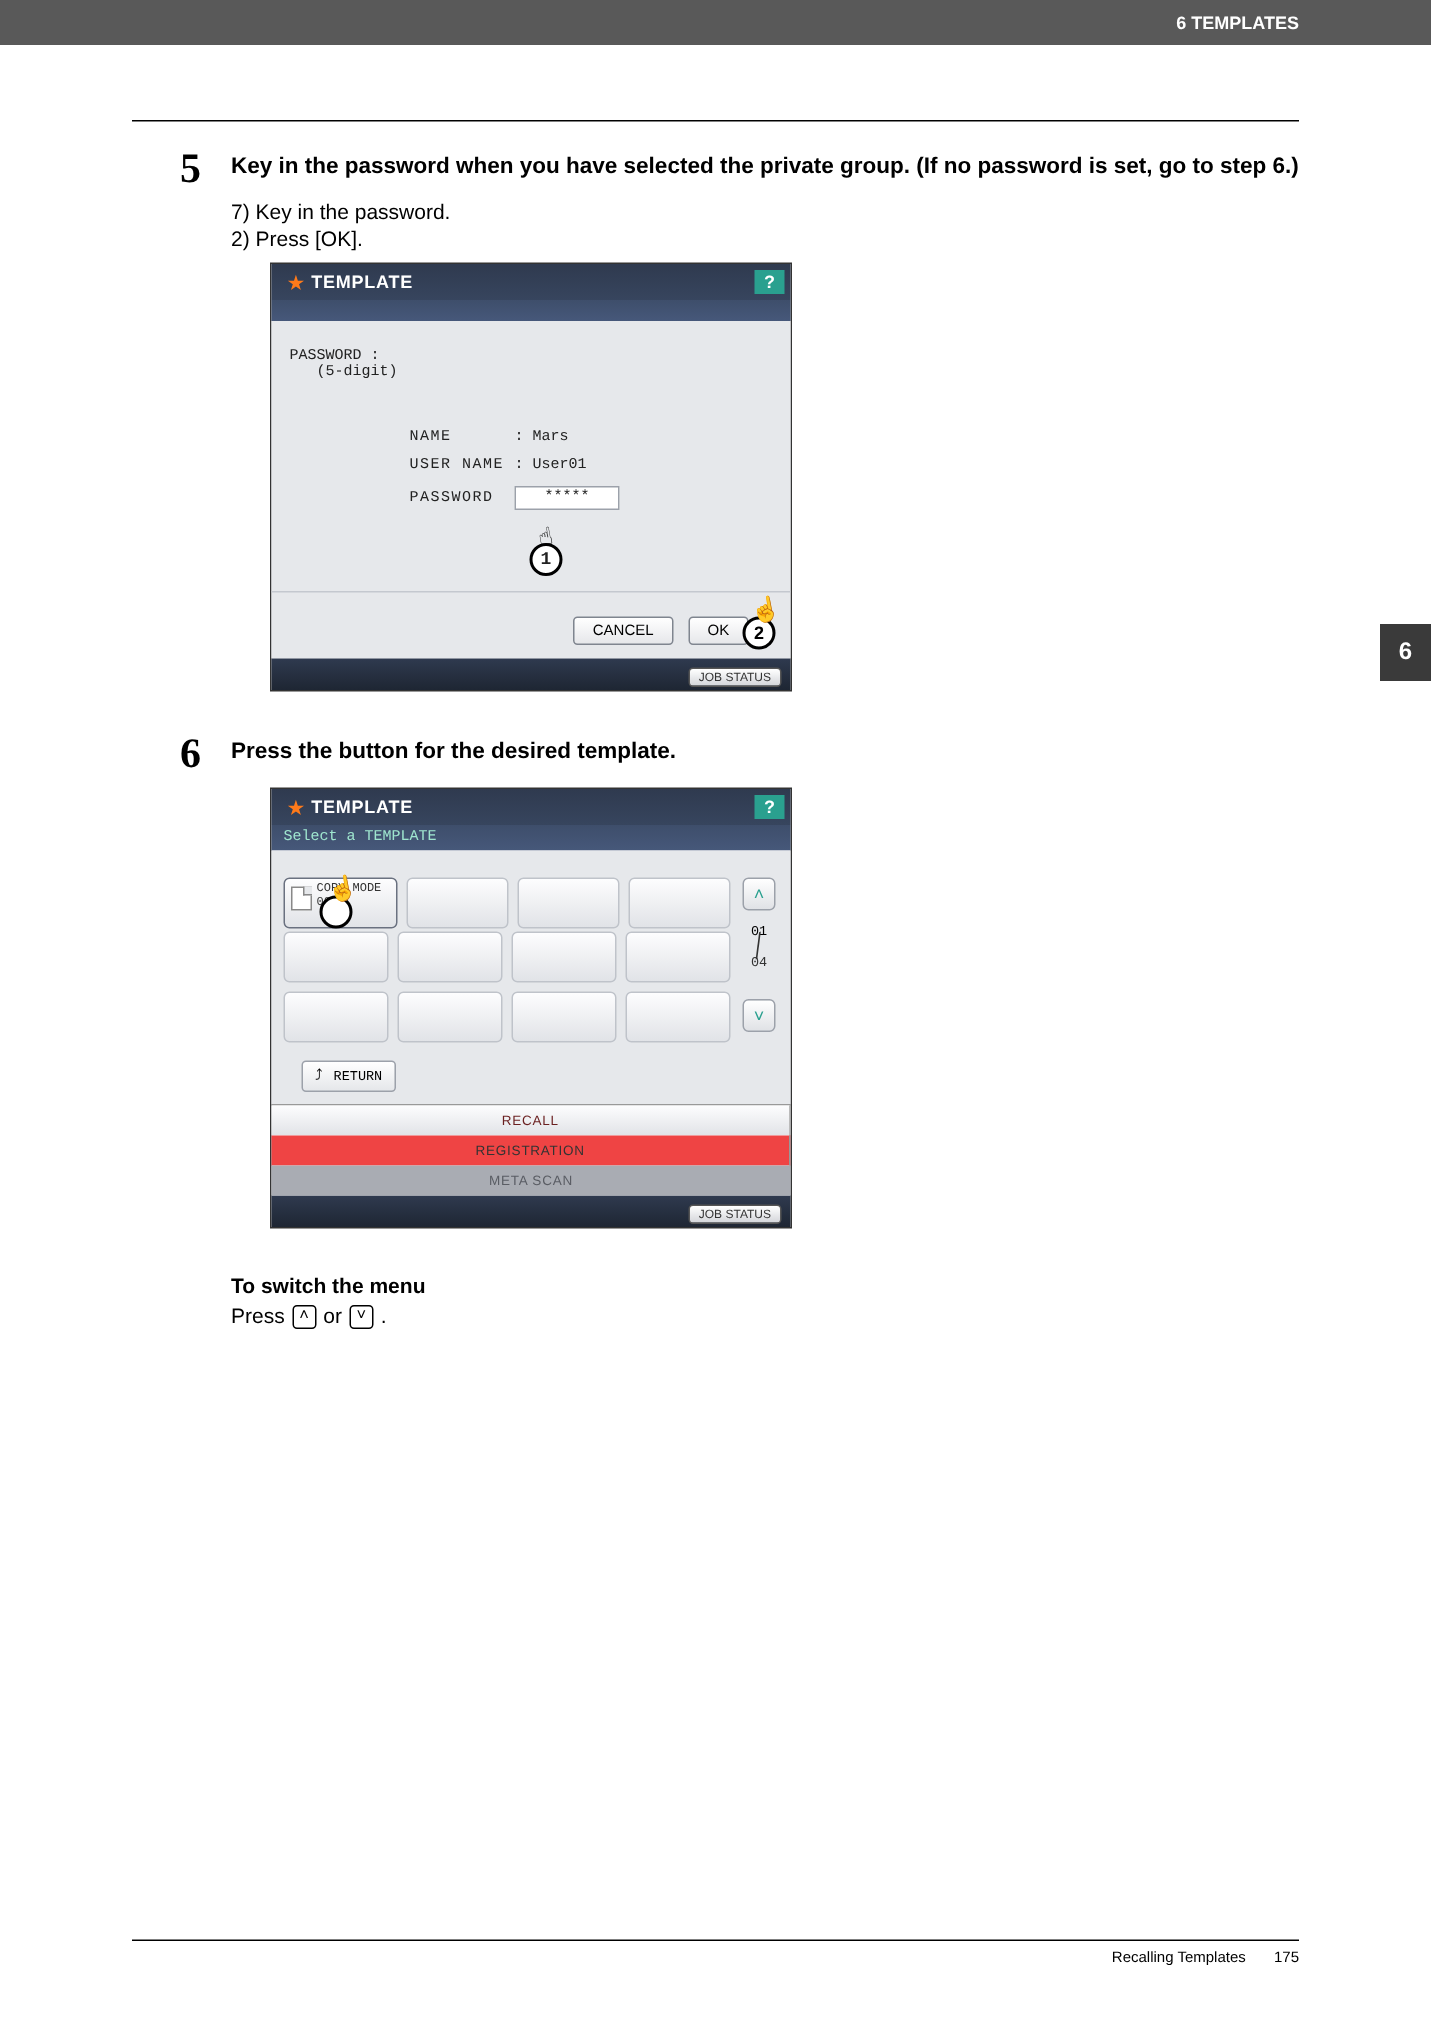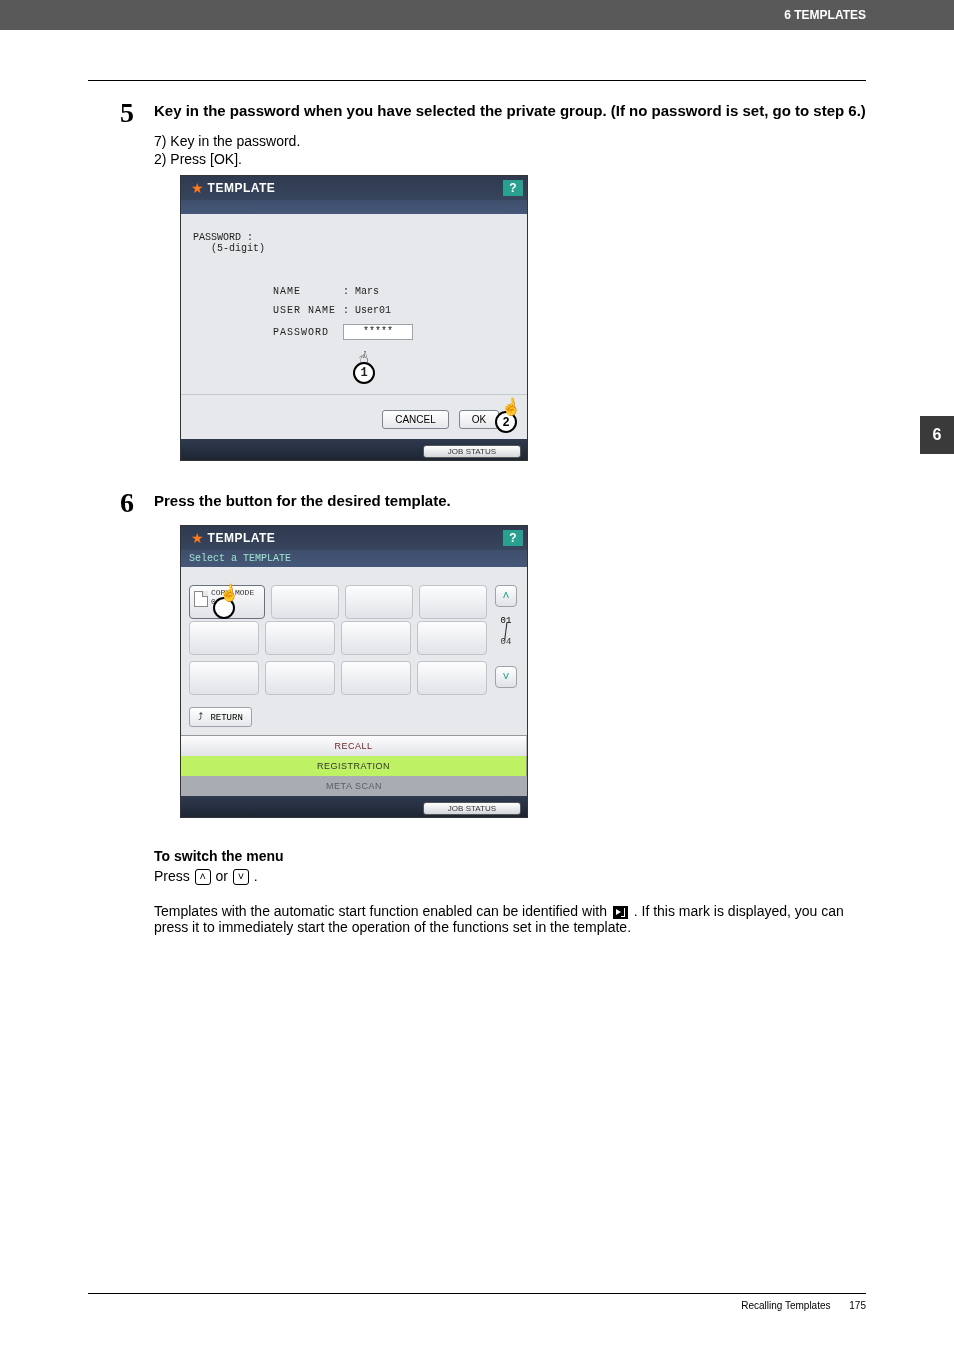--- a/index.html
+++ b/index.html
@@ -89,7 +89,7 @@
     padding:2px 6px;
   }
   .job-btn { display:inline-block; background:linear-gradient(#fff,#d4d6da);
-    border:1px solid #555; border-radius:3px; font-size:8px; padding:1px 24px; color:#333;}
+    border:1px solid #555; border-radius:3px; font-size:8px; padding:1px 6px; color:#333;}
   
   .scr2 { width:348px; }
   .panel-sub2 {

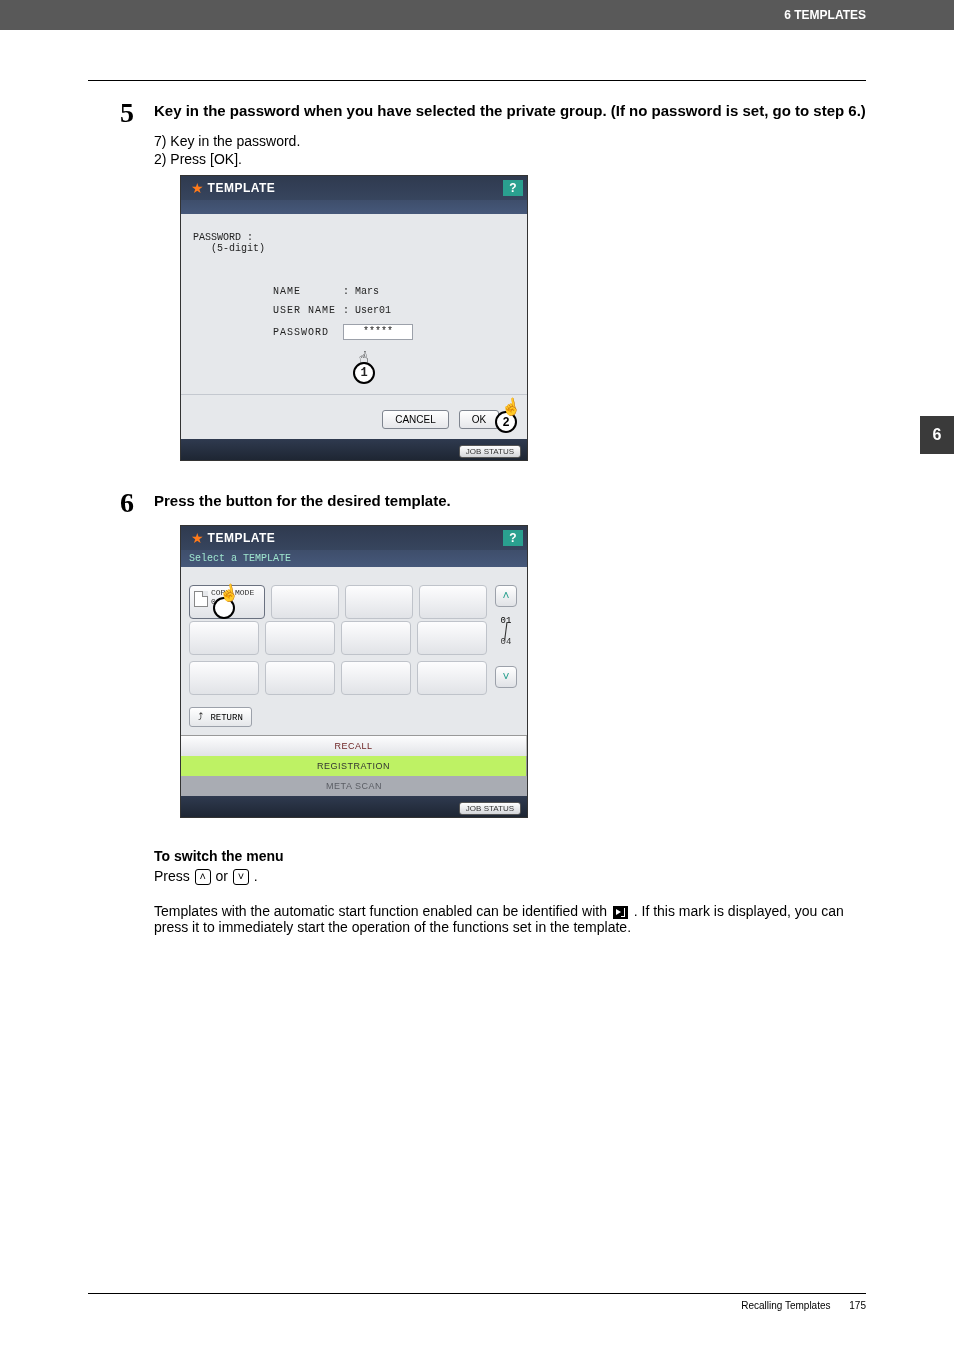--- a/index.html
+++ b/index.html
@@ -118,7 +118,7 @@
   .grid-wrap { display:flex; gap:6px;}
   .grid-col { flex:1;}
   .co3 { margin: -28px 0 2px 24px;}
-  .return-row { margin:6px 0 2px 0;}
+  .return-row { margin:6px 0 2px 12px;}
   .return-btn { display:inline-block;border:1px solid #9ca1aa;border-radius:3px;background:linear-gradient(#fff,#e5e7ea);font-size:9px;padding:3px 8px;font-family:"Courier New",monospace;}
   .return-btn .up{ font-size:10px; margin-right:2px;}
   .tabs { display:flex; border-top:1px solid #999;flex-direction:column;}

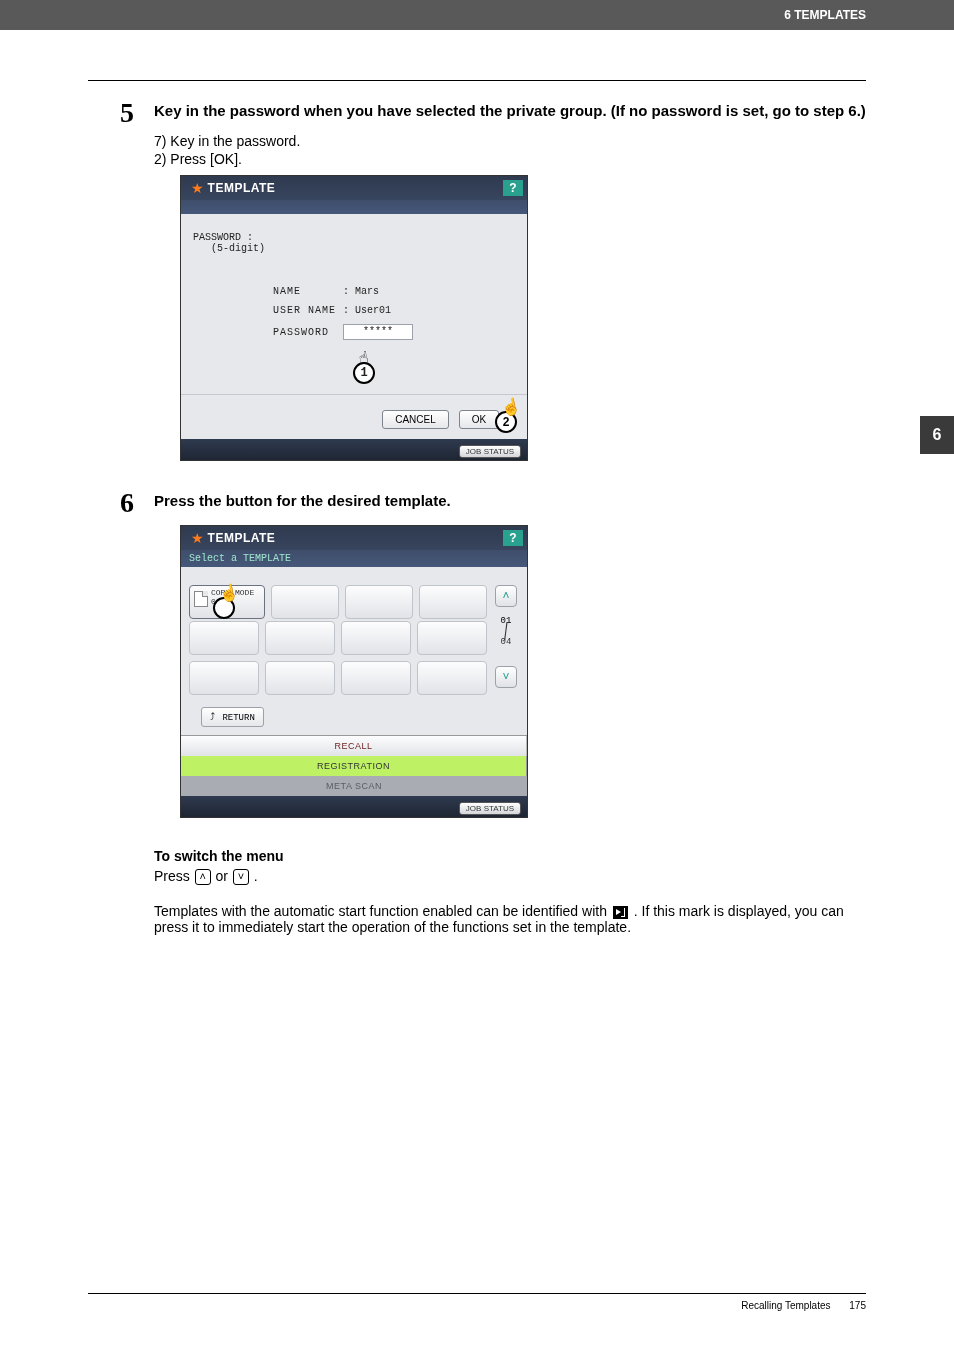--- a/index.html
+++ b/index.html
@@ -124,7 +124,7 @@
   .tabs { display:flex; border-top:1px solid #999;flex-direction:column;}
   .tab { flex:1; text-align:center; font-size:9px; padding:5px 0; letter-spacing:0.5px;}
   .tab.active { background:linear-gradient(#fdfdfe,#e1e3e7); color:#6a1f1f; border-right:1px solid #bbb;}
-  .tab.mid { background:#bef264; color:#333; border-right:1px solid #999;}
+  .tab.mid { background:#ef4444; color:#333; border-right:1px solid #999;}
   .tab.dis { background:#a9acb3; color:#5a5d64;}
   
   .chapter-tab {

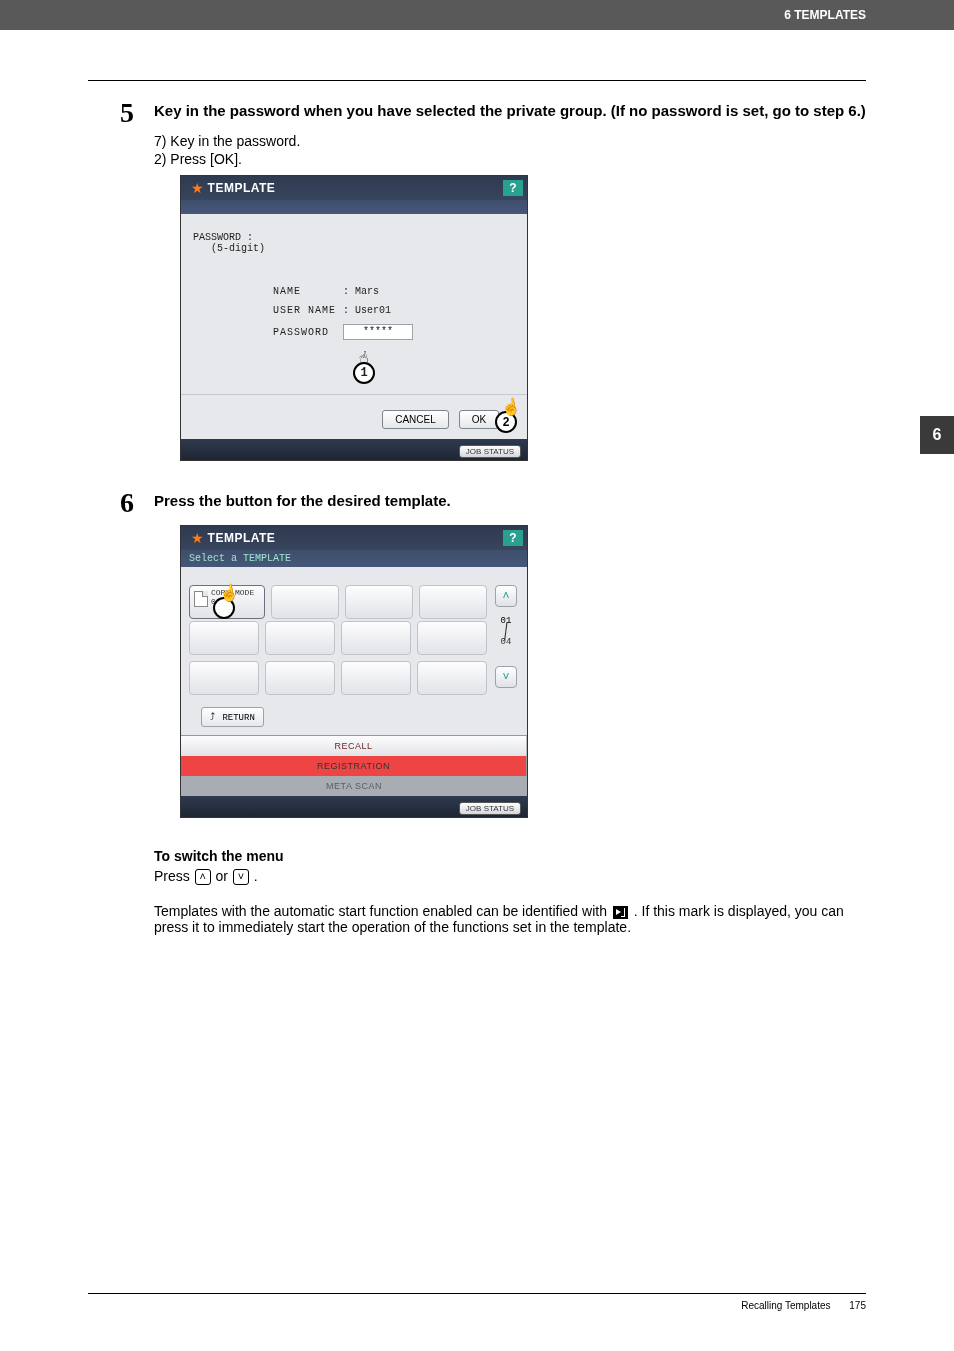--- a/index.html
+++ b/index.html
@@ -287,11 +287,6 @@
     </div>
   </div>
 
-  <div class="post" style="margin-top:18px;">
-    <span>Templates with the automatic start function enabled can be identified with </span>
-    <span class="auto-icon"></span>
-    <span>. If this mark is displayed, you can press it to immediately start the operation of the functions set in the template.</span>
-  </div>
 
 </div>
 

